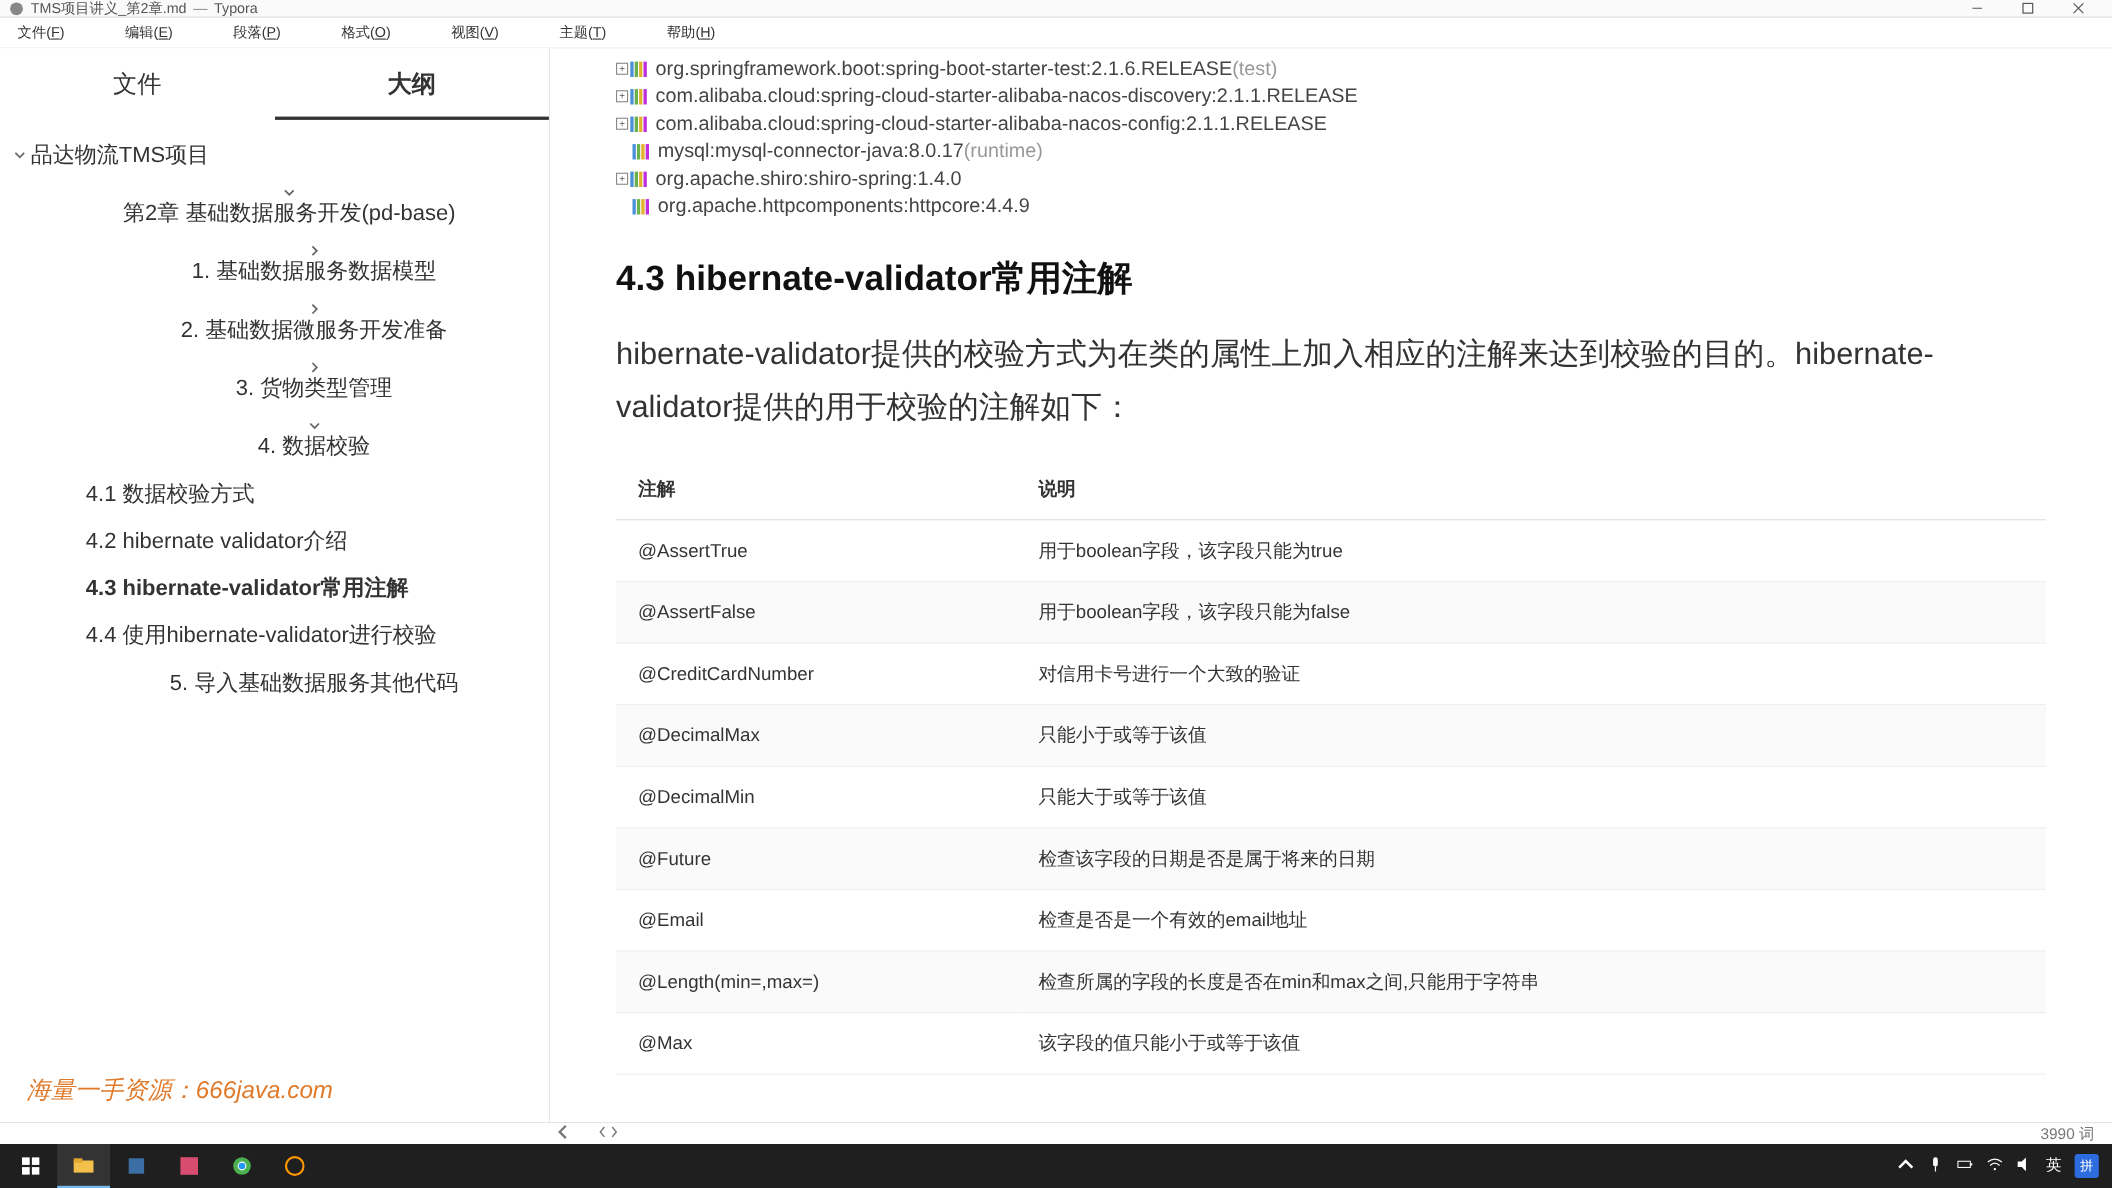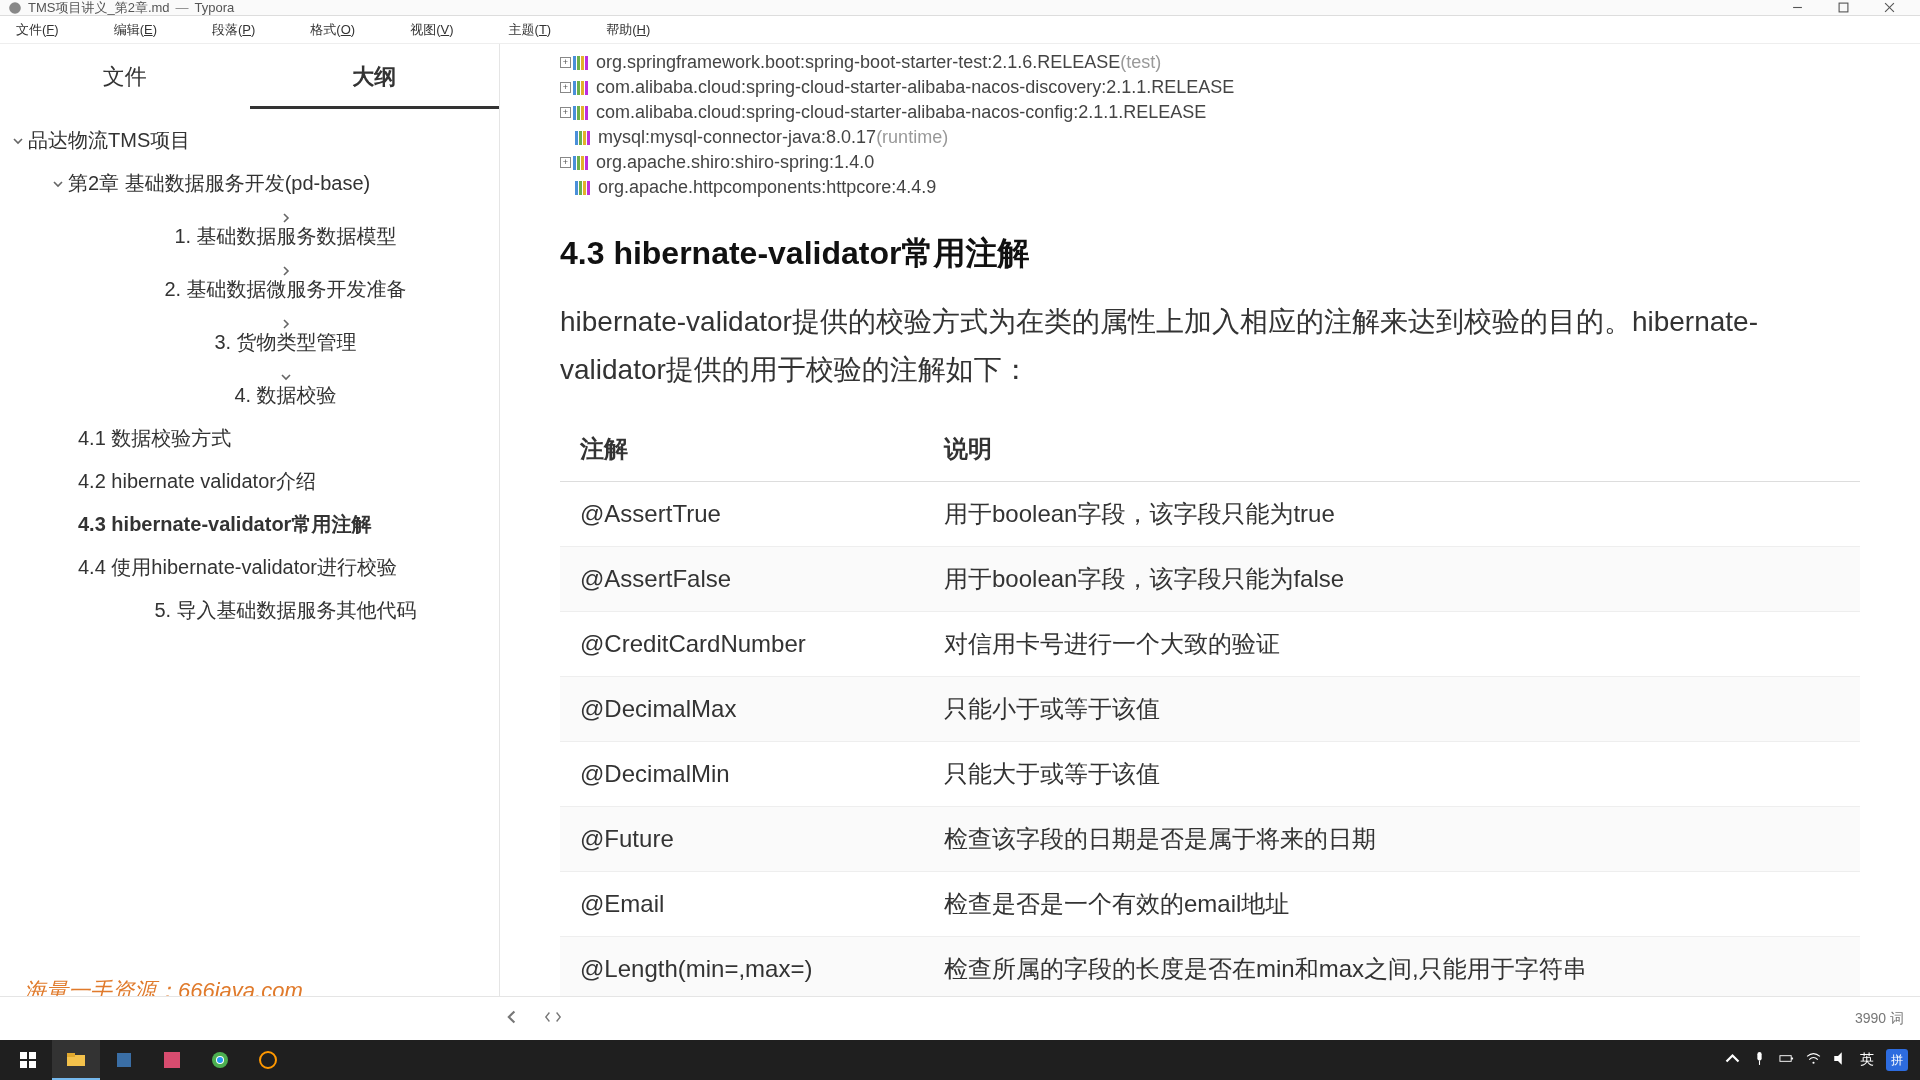--- a/index.html
+++ b/index.html
@@ -30,7 +30,7 @@
 .arrow { width:20px; display:inline-flex; justify-content:center; color:#666; }
 .arrow svg { width:10px; height:10px; }
 .tree .l0 { padding-left:8px;text-align:center; }
-.tree .l1 { padding-left:48px; }
+.tree .l1 { padding-left:27px;flex-direction:column; }
 .tree .l2 { padding-left:72px;flex-direction:column; }
 .tree .l3 { padding-left:78px; }
 .tree .bold { font-weight:700; }

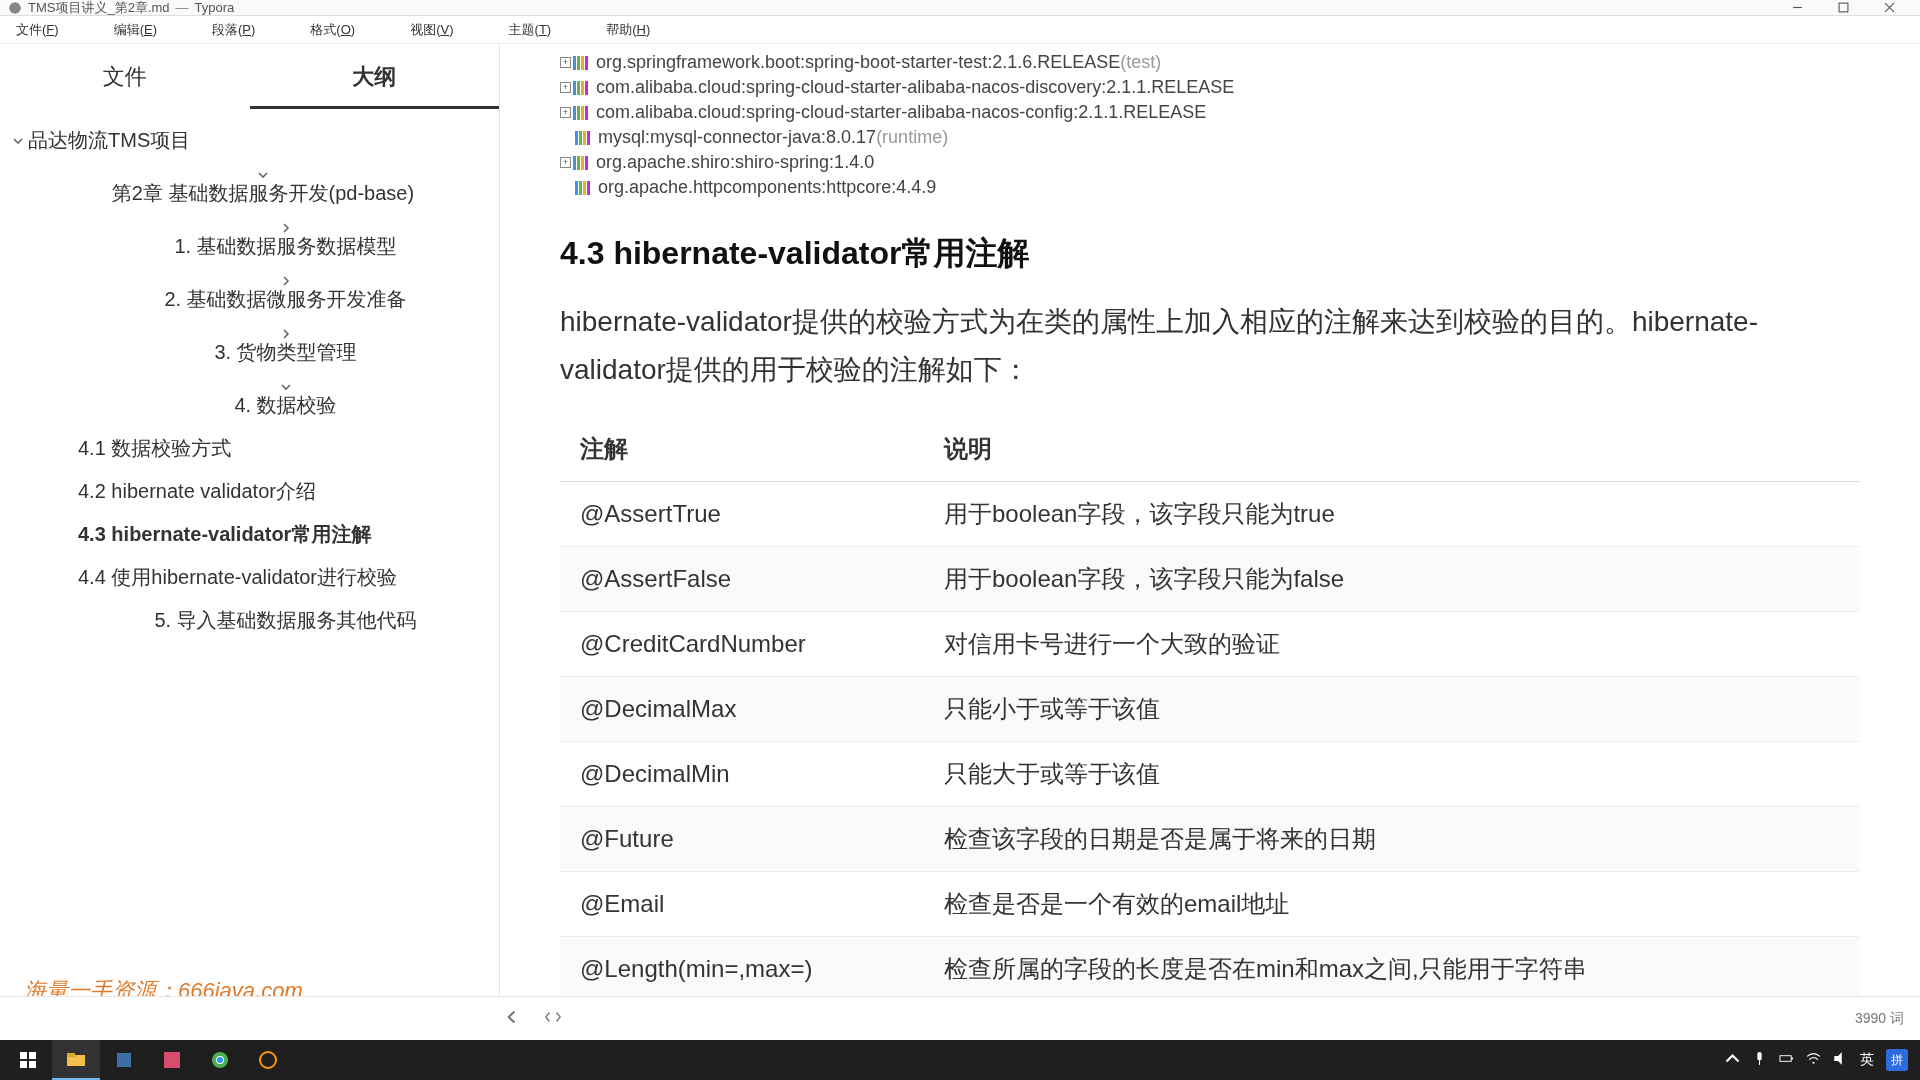--- a/index.html
+++ b/index.html
@@ -52,7 +52,7 @@
 h2.section { font-size:32px; font-weight:700; margin:32px 0 22px; color:#111; }
 p.para { font-size:28px; line-height:1.7; color:#333; margin-bottom:24px; }
 
-table.anno { width:100%; border-collapse:collapse; font-size:24px; }
+table.anno { width:100%; border-collapse:collapse; font-size:17px; }
 table.anno th { text-align:left; font-weight:700; padding:16px 20px; border-bottom:1px solid #ddd; background:#fff; }
 table.anno td { padding:16px 20px; border-bottom:1px solid #eee; }
 table.anno tbody tr:nth-child(even) td { background:#fafafa; }

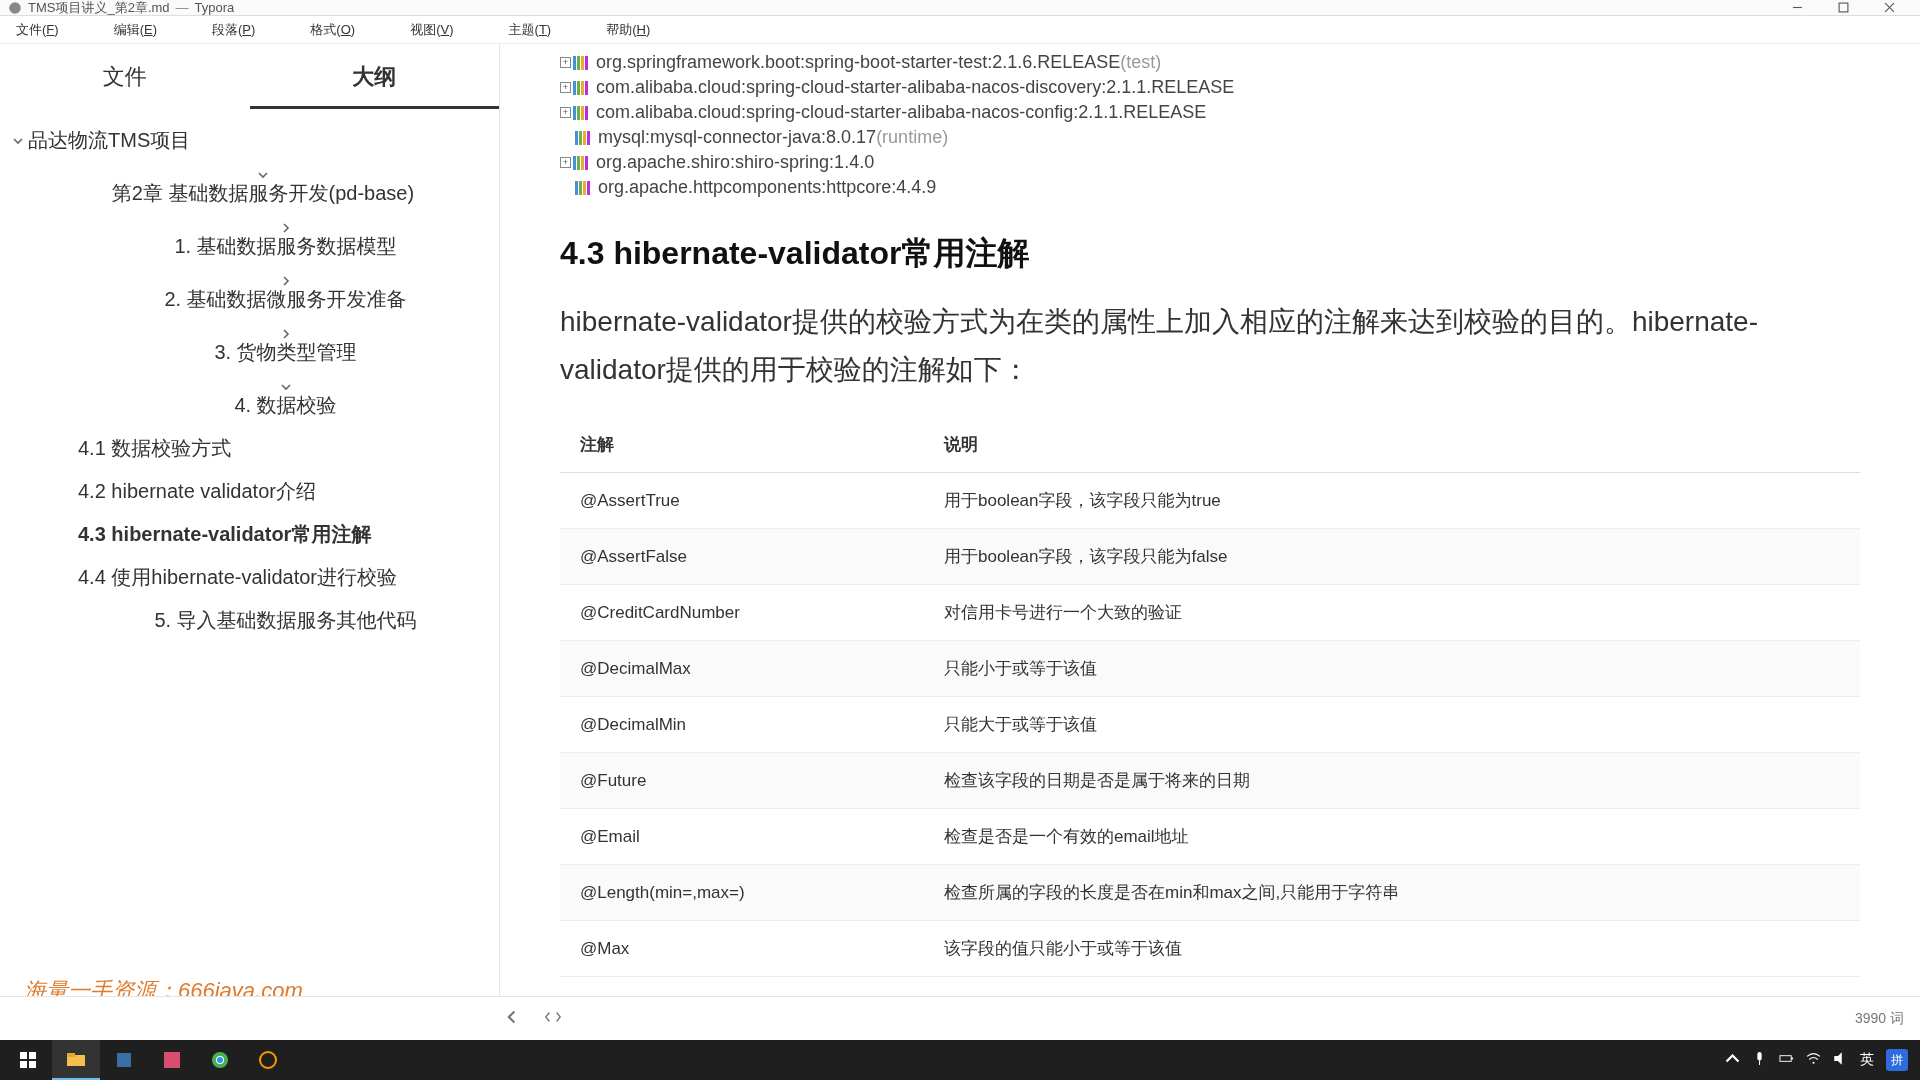--- a/index.html
+++ b/index.html
@@ -58,7 +58,7 @@
 table.anno tbody tr:nth-child(even) td { background:#fafafa; }
 
 
-.statusbar { height:44px; border-top:1px solid #e5e5e5; display:flex; align-items:center; padding:0 16px; font-size:14px; color:#777; background:#fff; position:absolute; left:0; right:0; bottom:40px; }
+.statusbar { height:20px; border-top:1px solid #e5e5e5; display:flex; align-items:center; padding:0 16px; font-size:14px; color:#777; background:#fff; position:absolute; left:0; right:0; bottom:40px; }
 .statusbar .nav-icons { display:flex; gap:24px; margin-left:490px; }
 .statusbar .spacer { flex:1; }
 

